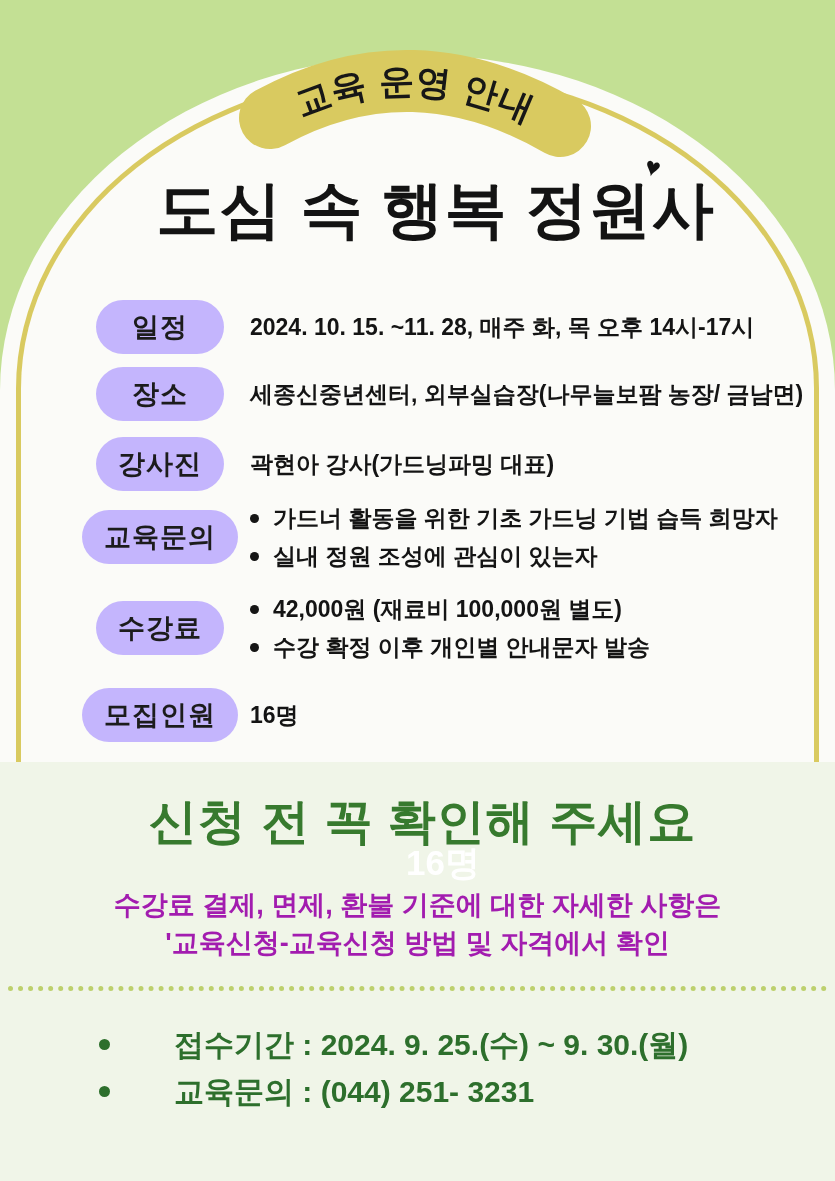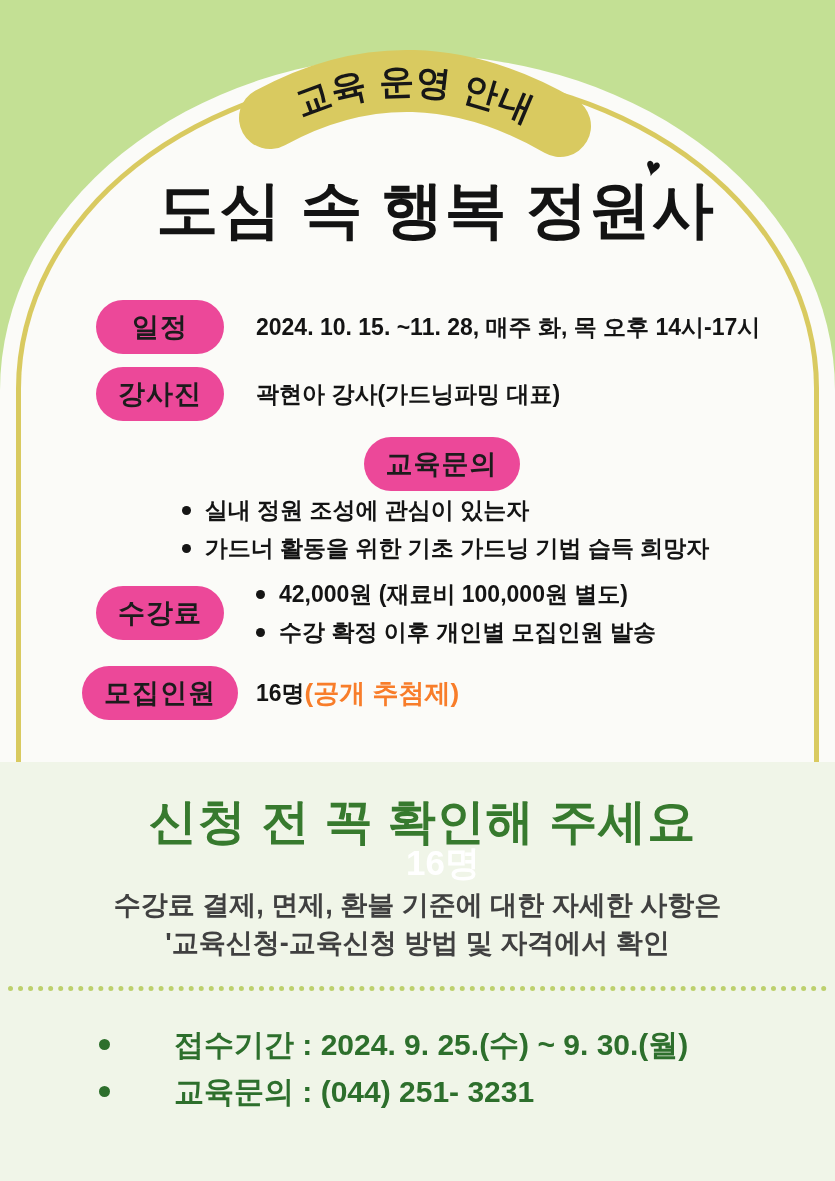--- a/index.html
+++ b/index.html
@@ -44,7 +44,7 @@
   .row:nth-child(5) { margin-bottom:22px; }
   .pill-col { width:176px; flex:none; display:flex; justify-content:center; }
   .pill {
-    background:#ec4899; color:#1c1c1c; border-radius:30px;
+    background:#c4b5fd; color:#1c1c1c; border-radius:30px;
     padding:9px 22px; font-size:27px; font-weight:800; letter-spacing:1px;
     white-space:nowrap; min-width:128px; text-align:center;
   }

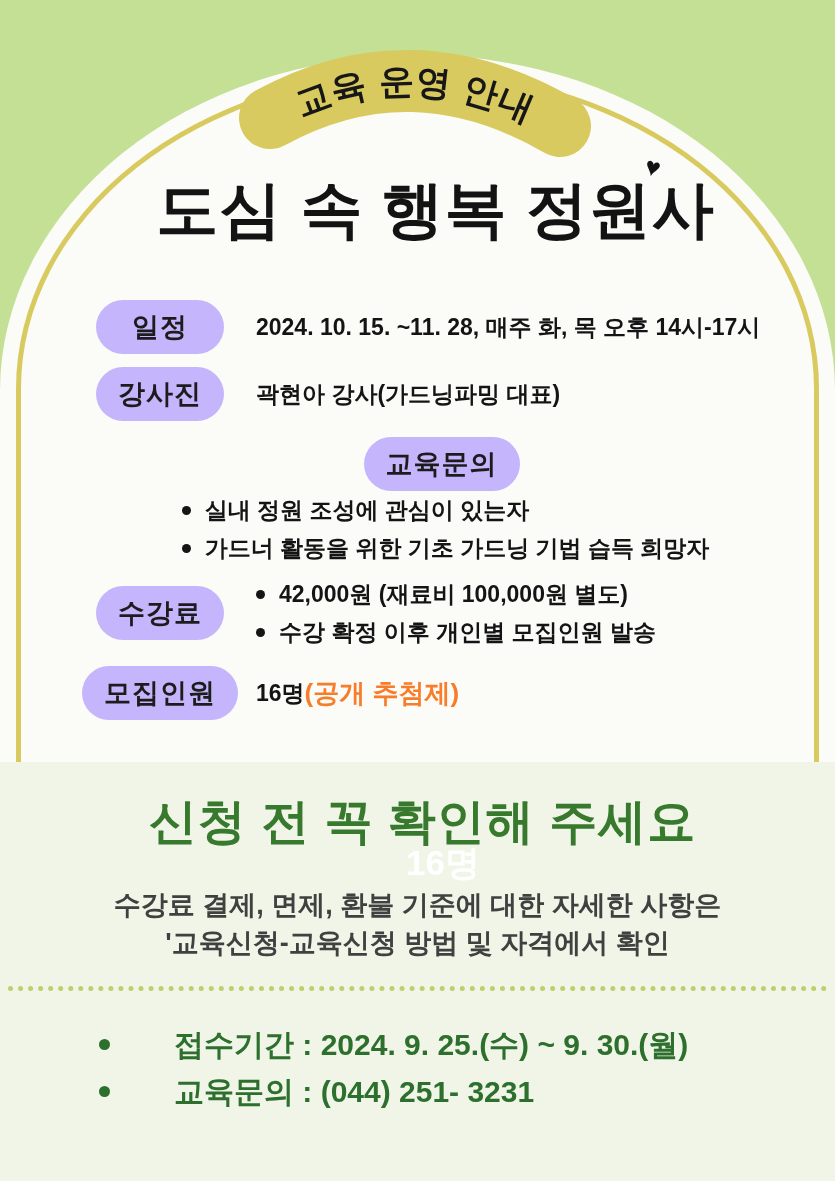--- a/index.html
+++ b/index.html
@@ -48,7 +48,7 @@
     padding:9px 22px; font-size:27px; font-weight:800; letter-spacing:1px;
     white-space:nowrap; min-width:128px; text-align:center;
   }
-  .row-content { margin-left:8px; font-size:23px; font-weight:700; color:#141414; }
+  .row-content { margin-left:2px; font-size:23px; font-weight:700; color:#141414; }
   .line { display:flex; align-items:center; line-height:38px; white-space:nowrap; }
   .dot { width:9px; height:9px; border-radius:50%; background:#151515; margin-right:14px; flex:none; }
   .hl { color:#f87d2a; font-weight:800; font-size:26px; }

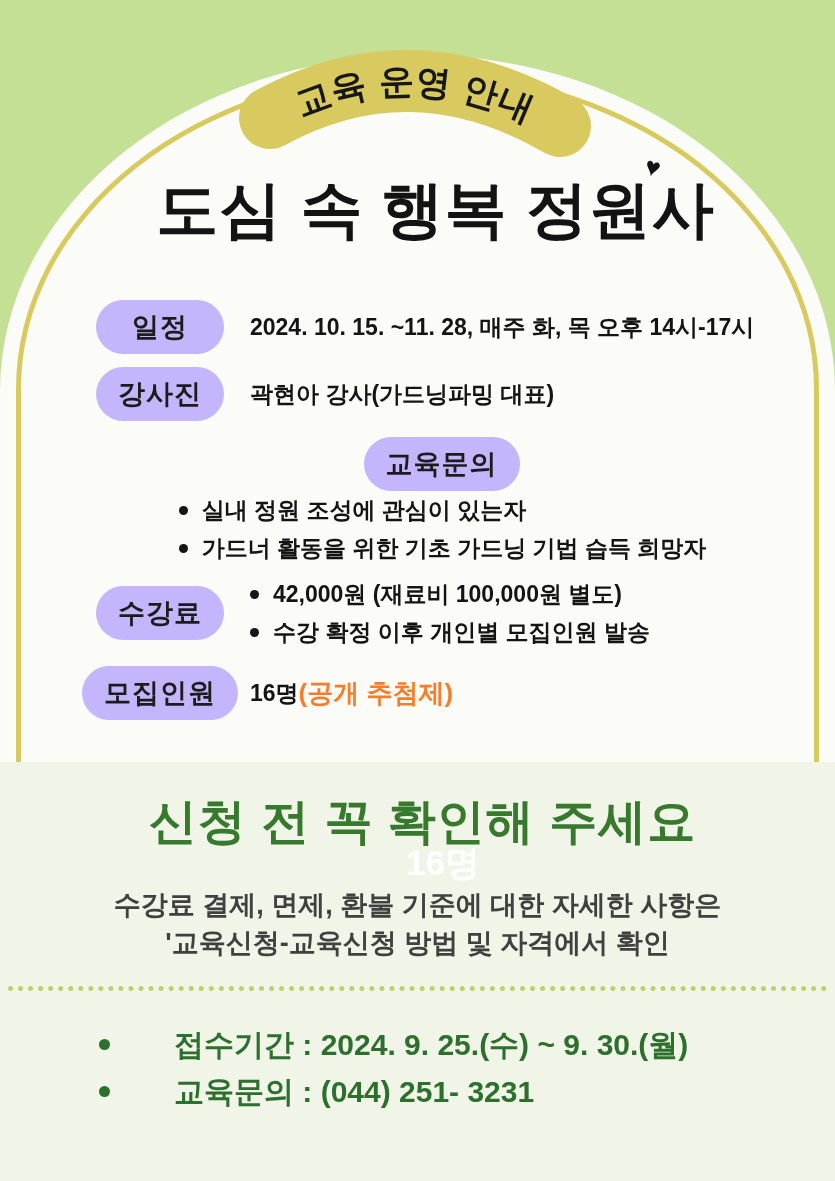--- a/index.html
+++ b/index.html
@@ -108,6 +108,16 @@
       </div>
       <div class="row">
         <div class="pill-col">
+          <span class="pill">장소</span>
+        </div>
+        <div class="row-content">
+          <div class="line">
+            <span>세종신중년센터, 외부실습장(나무늘보팜 농장/ 금남면)</span>
+          </div>
+        </div>
+      </div>
+      <div class="row">
+        <div class="pill-col">
           <span class="pill">강사진</span>
         </div>
         <div class="row-content">

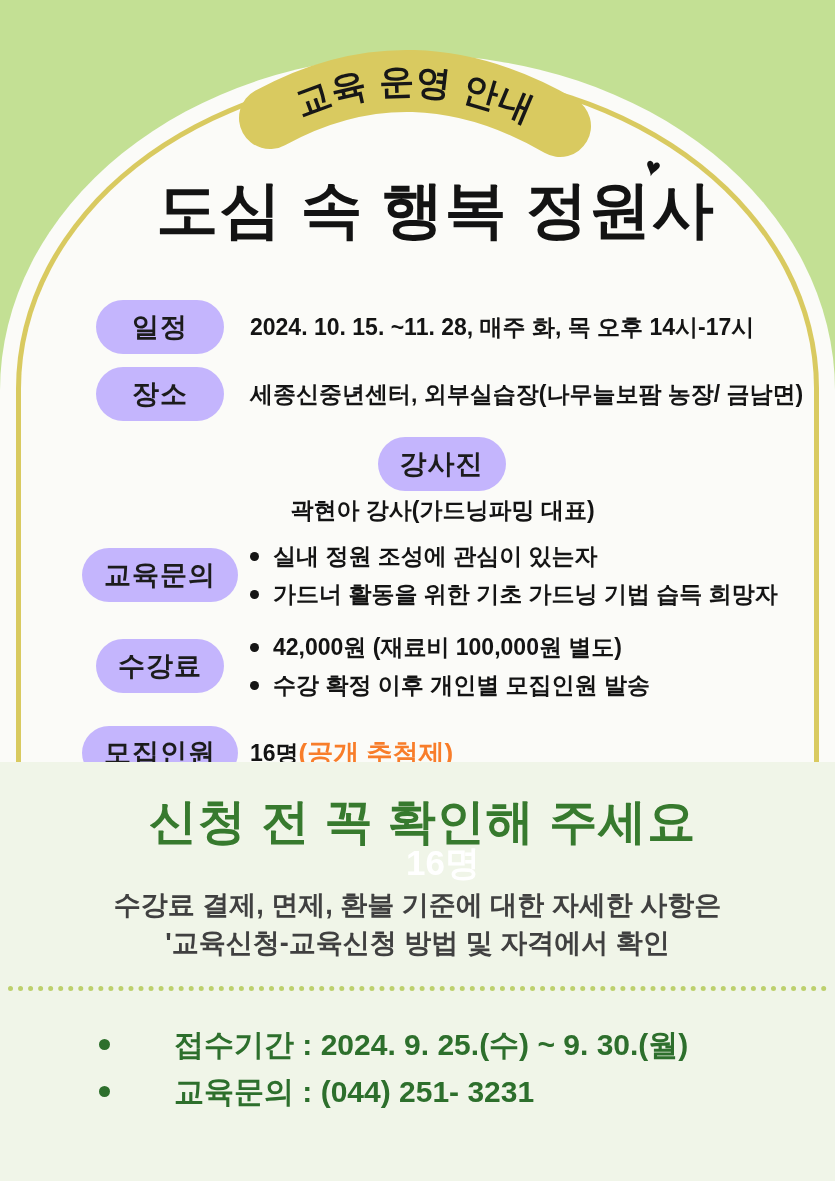--- a/index.html
+++ b/index.html
@@ -39,7 +39,7 @@
   .row { display:flex; align-items:center; }
   .row:nth-child(1) { margin-bottom:13px; }
   .row:nth-child(2) { margin-bottom:16px; }
-  .row:nth-child(3) { margin-bottom:8px;flex-direction:column; }
+  .row:nth-child(3) { margin-bottom:8px; }
   .row:nth-child(4) { margin-bottom:15px; }
   .row:nth-child(5) { margin-bottom:22px; }
   .pill-col { width:176px; flex:none; display:flex; justify-content:center; }

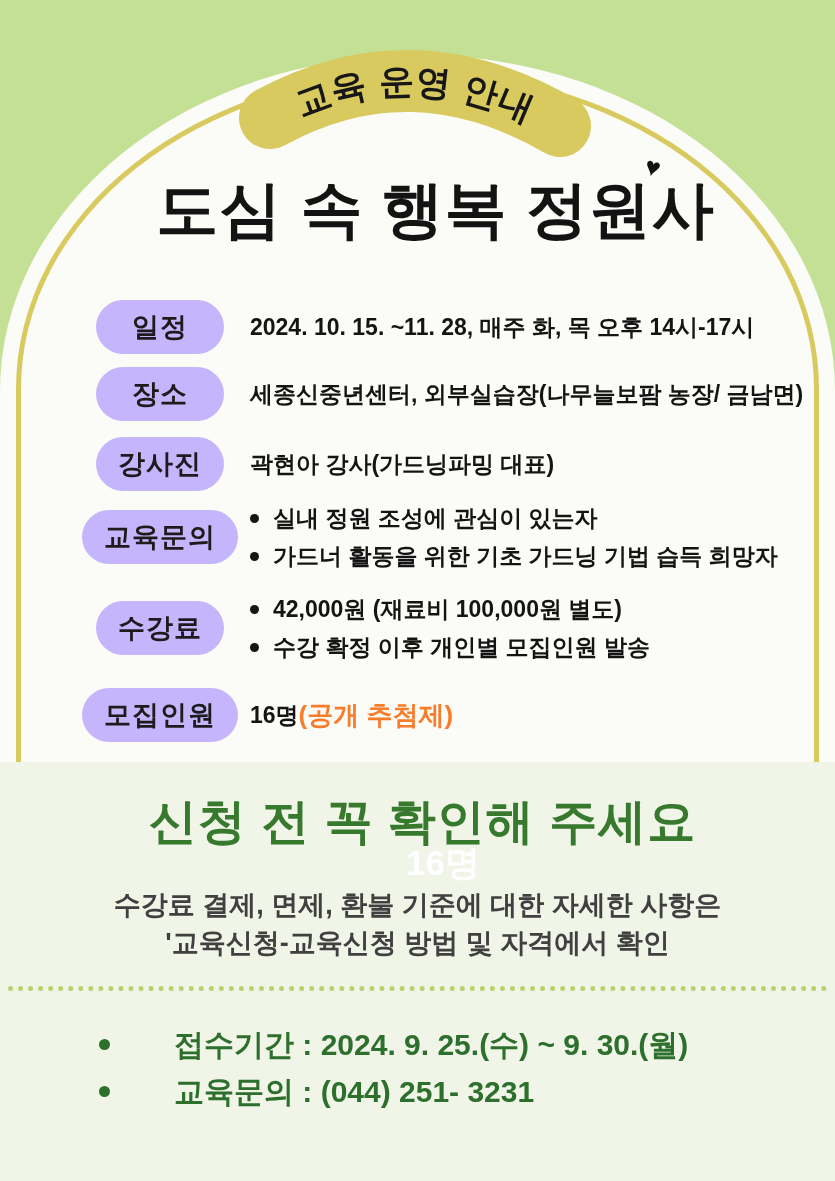--- a/index.html
+++ b/index.html
@@ -133,11 +133,11 @@
         <div class="row-content">
           <div class="line">
             <span class="dot"></span>
-            <span>실내 정원 조성에 관심이 있는자</span>
+            <span>가드너 활동을 위한 기초 가드닝 기법 습득 희망자</span>
           </div>
           <div class="line">
             <span class="dot"></span>
-            <span>가드너 활동을 위한 기초 가드닝 기법 습득 희망자</span>
+            <span>실내 정원 조성에 관심이 있는자</span>
           </div>
         </div>
       </div>

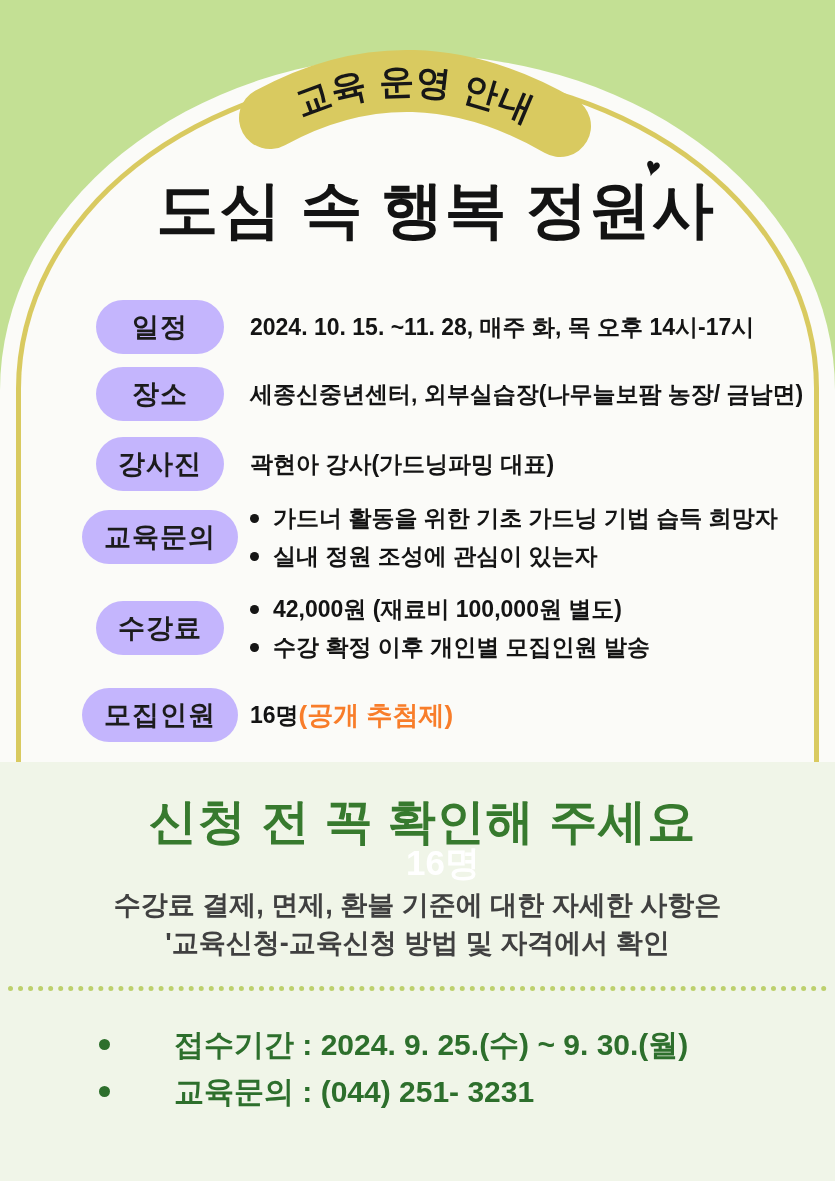--- a/index.html
+++ b/index.html
@@ -152,7 +152,7 @@
           </div>
           <div class="line">
             <span class="dot"></span>
-            <span>수강 확정 이후 개인별 모집인원 발송</span>
+            <span>수강 확정 이후 개인별 안내문자 발송</span>
           </div>
         </div>
       </div>

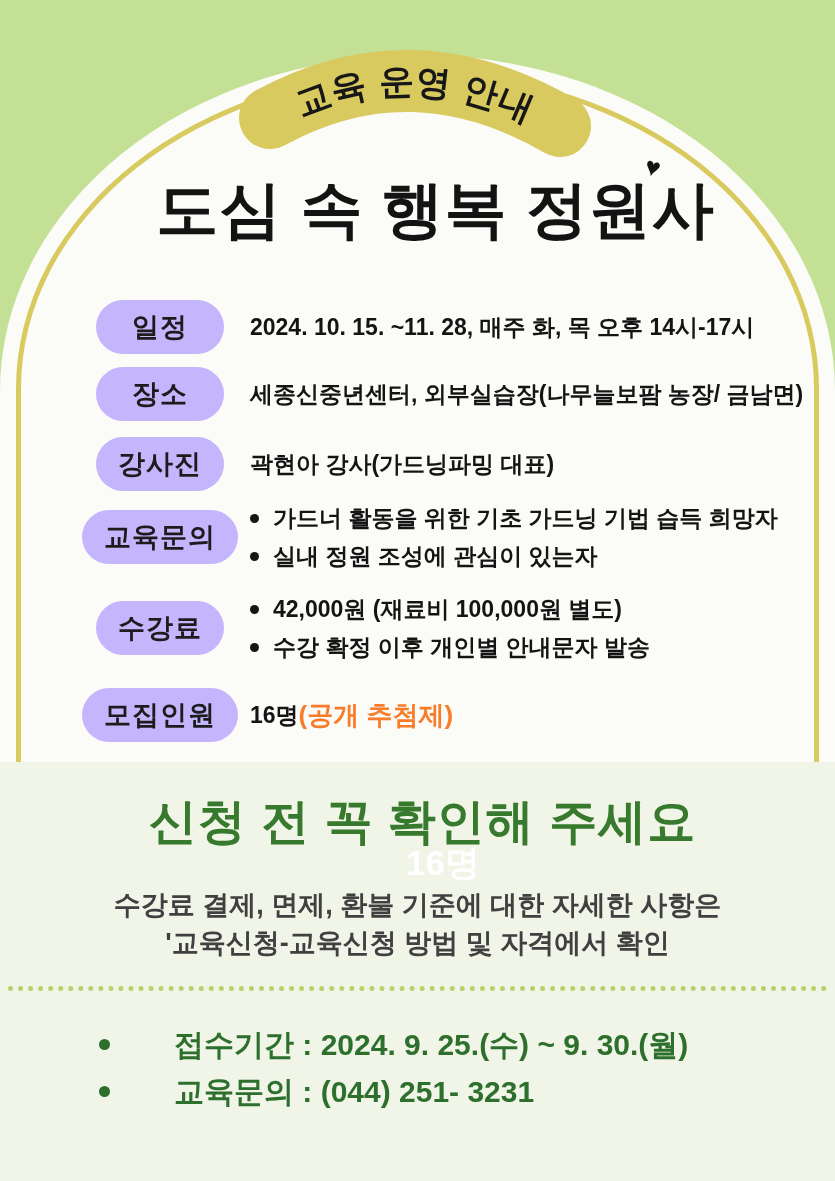--- a/index.html
+++ b/index.html
@@ -163,7 +163,6 @@
         <div class="row-content">
           <div class="line">
             <span>16명</span>
-            <span class="hl">(공개 추첨제)</span>
           </div>
         </div>
       </div>

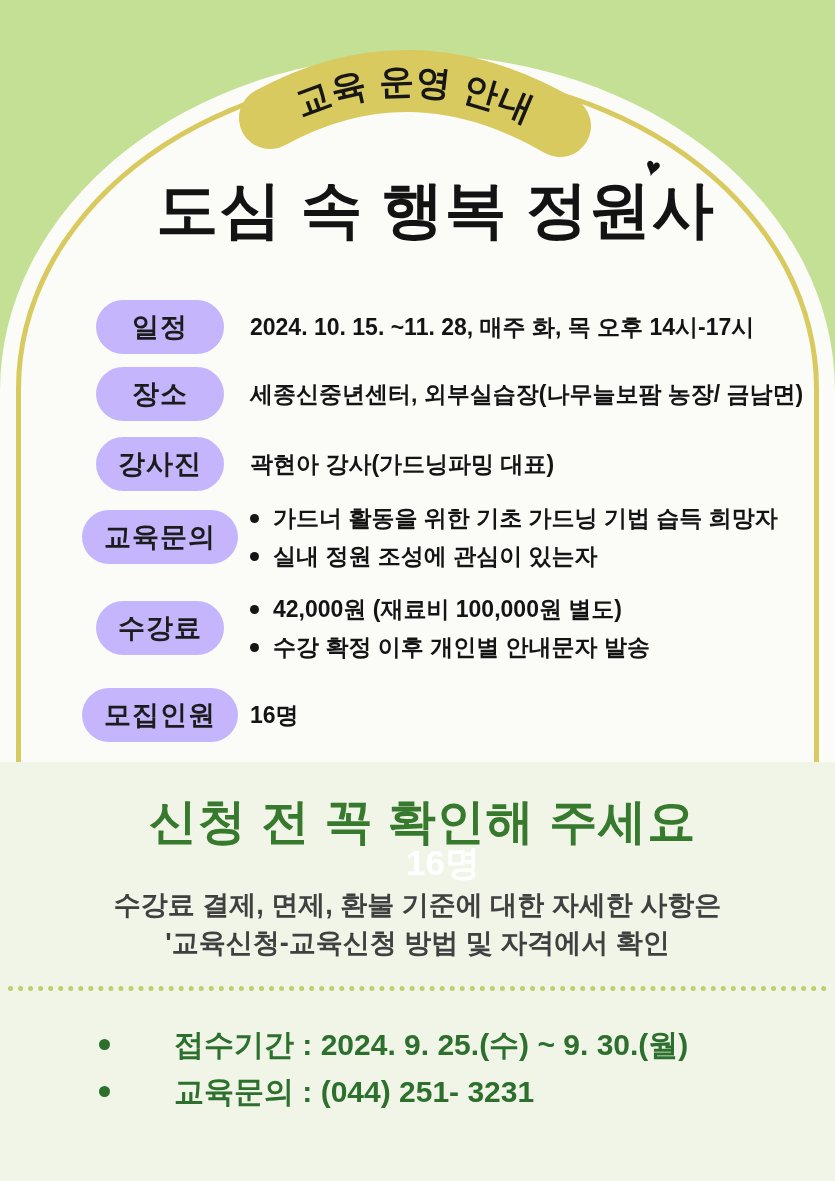--- a/index.html
+++ b/index.html
@@ -67,7 +67,7 @@
   }
   .notice-sub {
     position:relative; z-index:1; margin-top:32px; text-align:center;
-    font-size:27px; font-weight:800; line-height:38px; color:#404040;
+    font-size:27px; font-weight:800; line-height:38px; color:#a21caf;
   }
   .divider { border-top:5px dotted #bdd06d; margin:24px 8px 0; height:0; }
   .notice-list { margin:30px 0 0 99px; color:#2d6f2c; }

